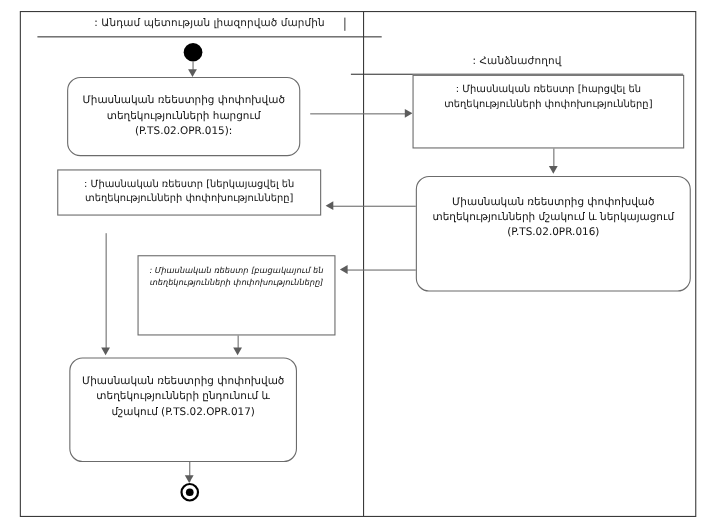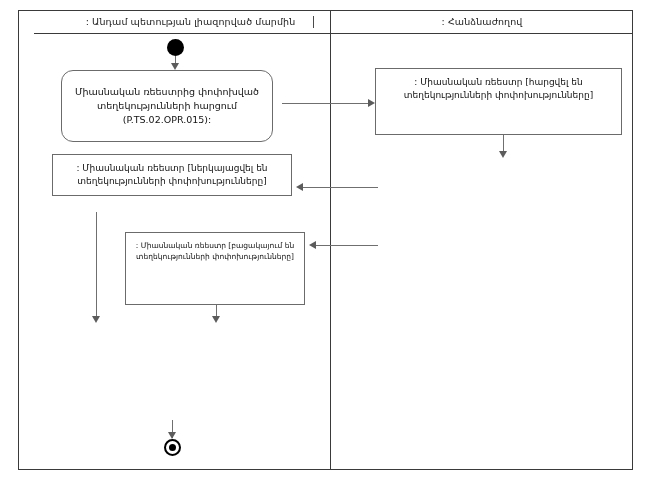--- a/index.html
+++ b/index.html
@@ -43,7 +43,7 @@
     justify-content: center;
   }
   .lane-head-left  { left: 18px;  width: 313px; margin-left: 16px; }
-  .lane-head-right { left: 331px; width: 302px; }
+  .lane-head-right { left: 319px; width: 302px; margin-top: 34px; }
 
   .lane-head-label {
     font-size: 9.5px;

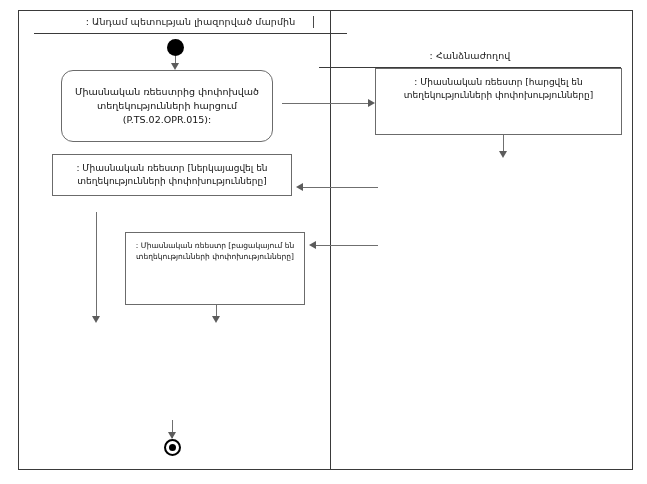--- a/index.html
+++ b/index.html
@@ -217,6 +217,9 @@
   <div class="edge v" style="left:503px; top:135px; height:18px;"></div>
   <div class="arrow down" style="left:499px; top:151px;"></div>
 
+  <div class="node action top" style="left:378px; top:160px; width:250px; height:105px; padding-top:16px;">
+    <span class="node-text">Միասնական ռեեստրից փոփոխված տեղեկությունների մշակում և ներկայացում (P.TS.02.0PR.016)</span>
+  </div>
 
   <div class="edge h" style="left:300px; top:187px; width:78px;"></div>
   <div class="arrow left" style="left:296px; top:183px;"></div>

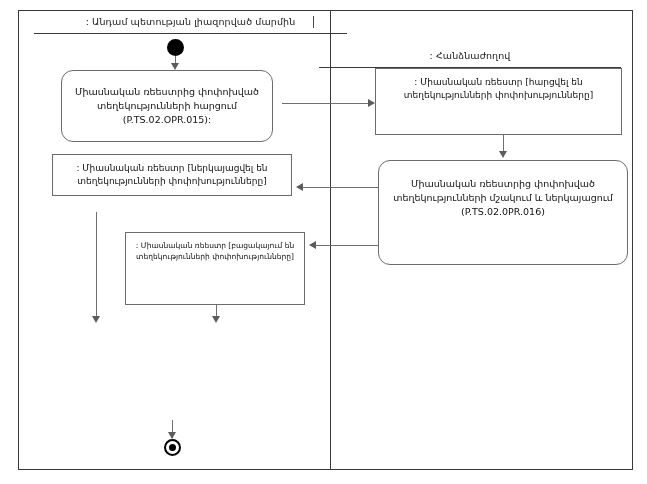--- a/index.html
+++ b/index.html
@@ -97,7 +97,7 @@
     font-size: 9px;
     line-height: 1.45;
   }
-  .objnode.small { font-size: 7.5px; line-height: 1.5; }
+  .objnode.small { font-size: 7.5px; line-height: 1.5; font-style: italic; }
 
   .node-text { display: block; }
 

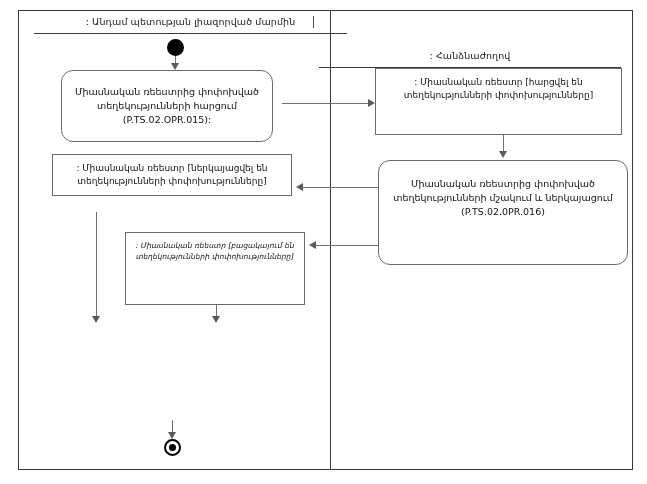--- a/index.html
+++ b/index.html
@@ -205,6 +205,9 @@
   <div class="edge v" style="left:216px; top:305px; height:13px;"></div>
   <div class="arrow down" style="left:212px; top:316px;"></div>
 
+  <div class="node action top" style="left:63px; top:325px; width:207px; height:95px; padding-top:14px;">
+    <span class="node-text">Միասնական ռեեստրից փոփոխված տեղեկությունների ընդունում և մշակում (P.TS.02.OPR.017)</span>
+  </div>
 
   <div class="edge v" style="left:172px; top:420px; height:18px;"></div>
   <div class="arrow down" style="left:168px; top:432px;"></div>

